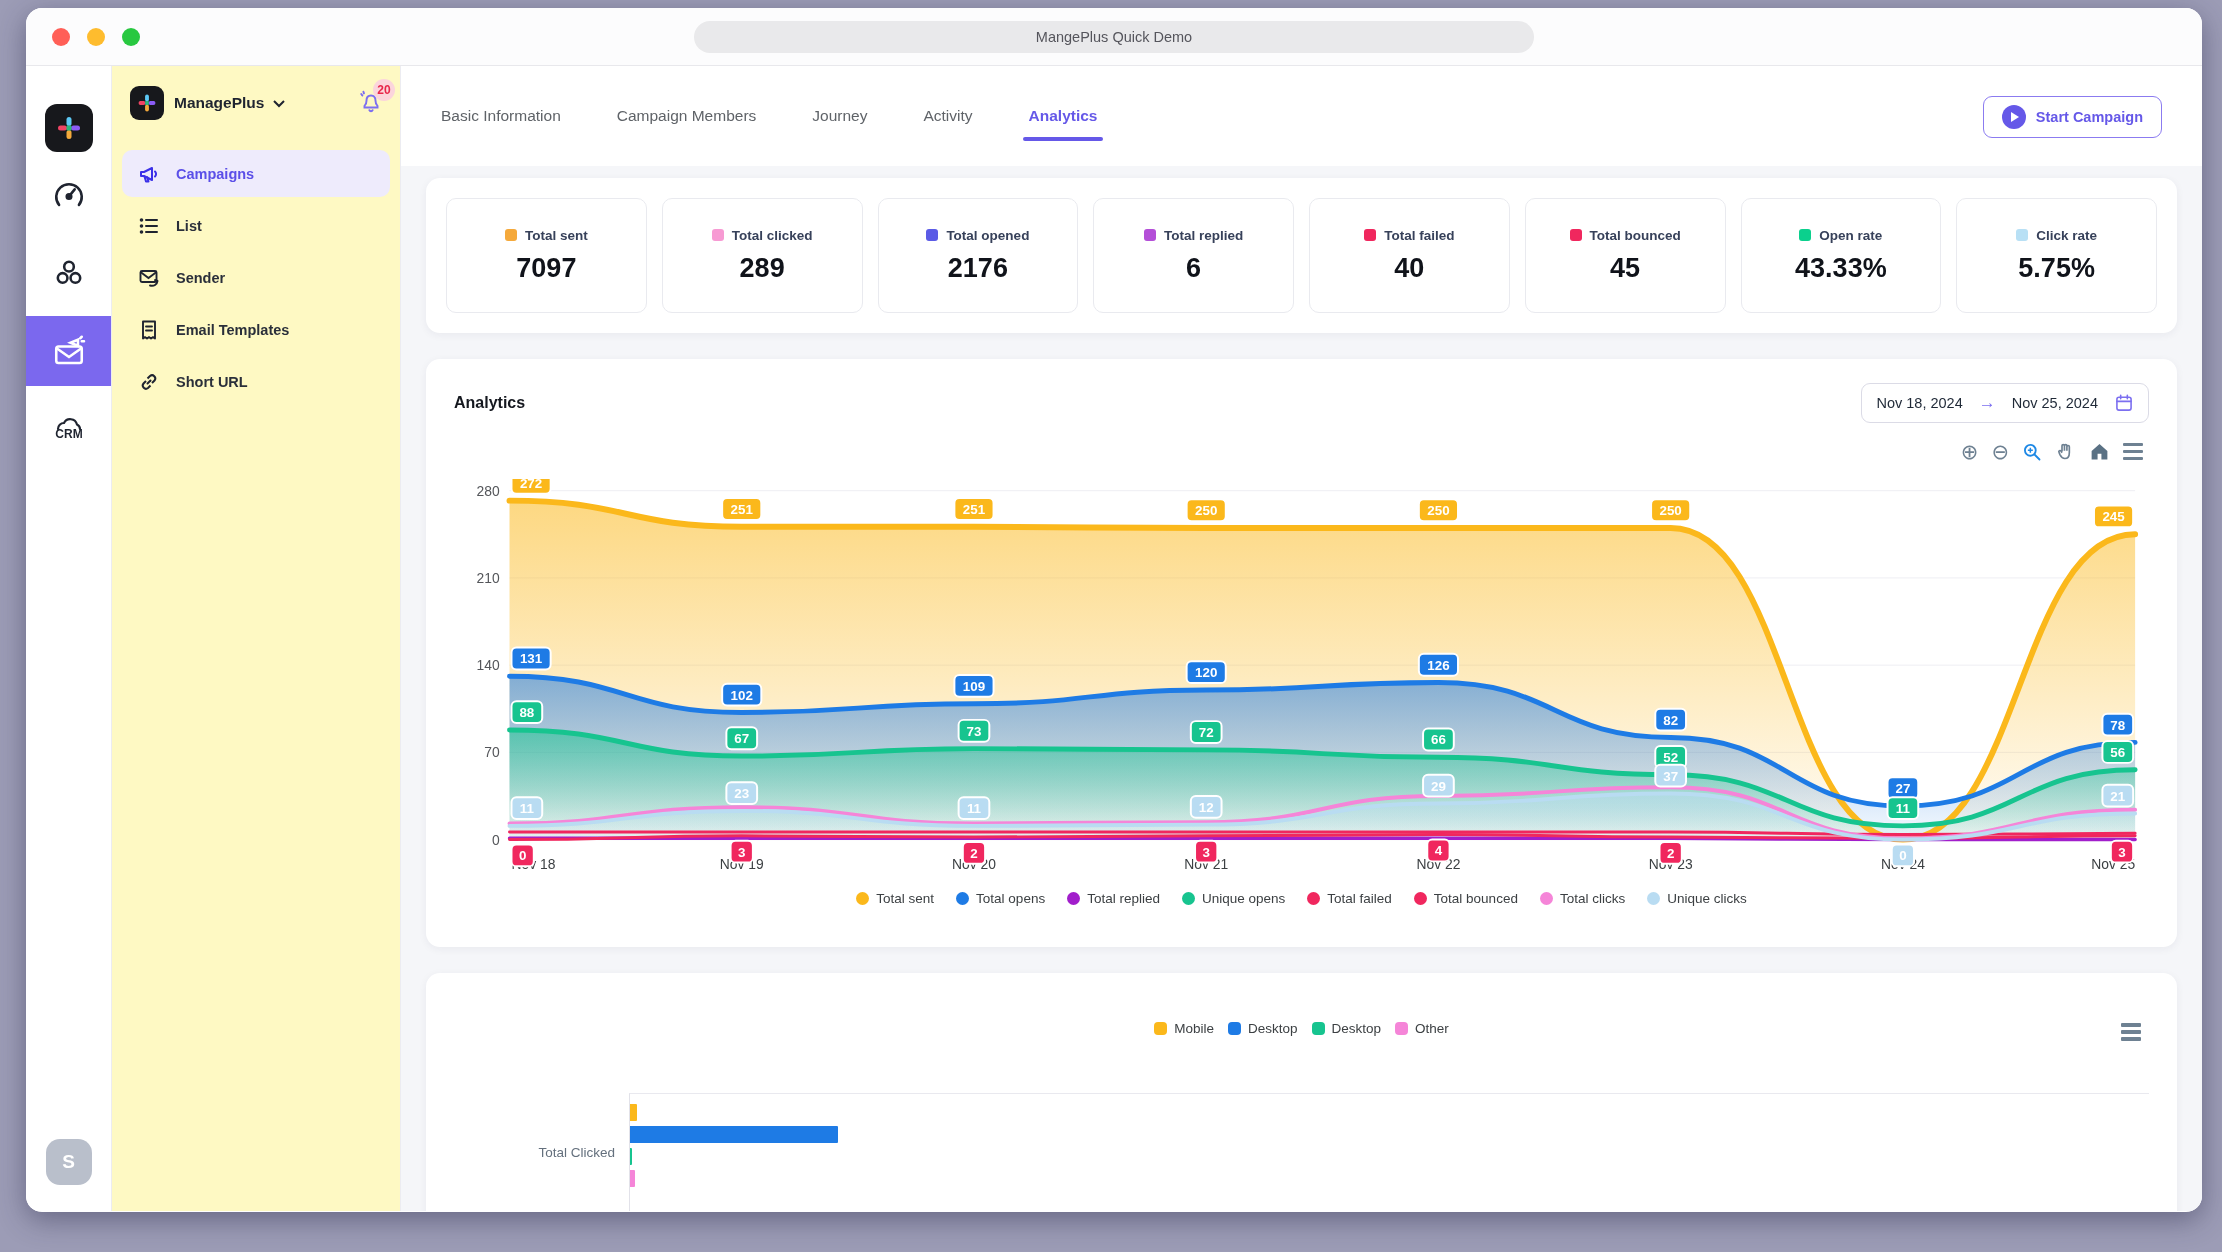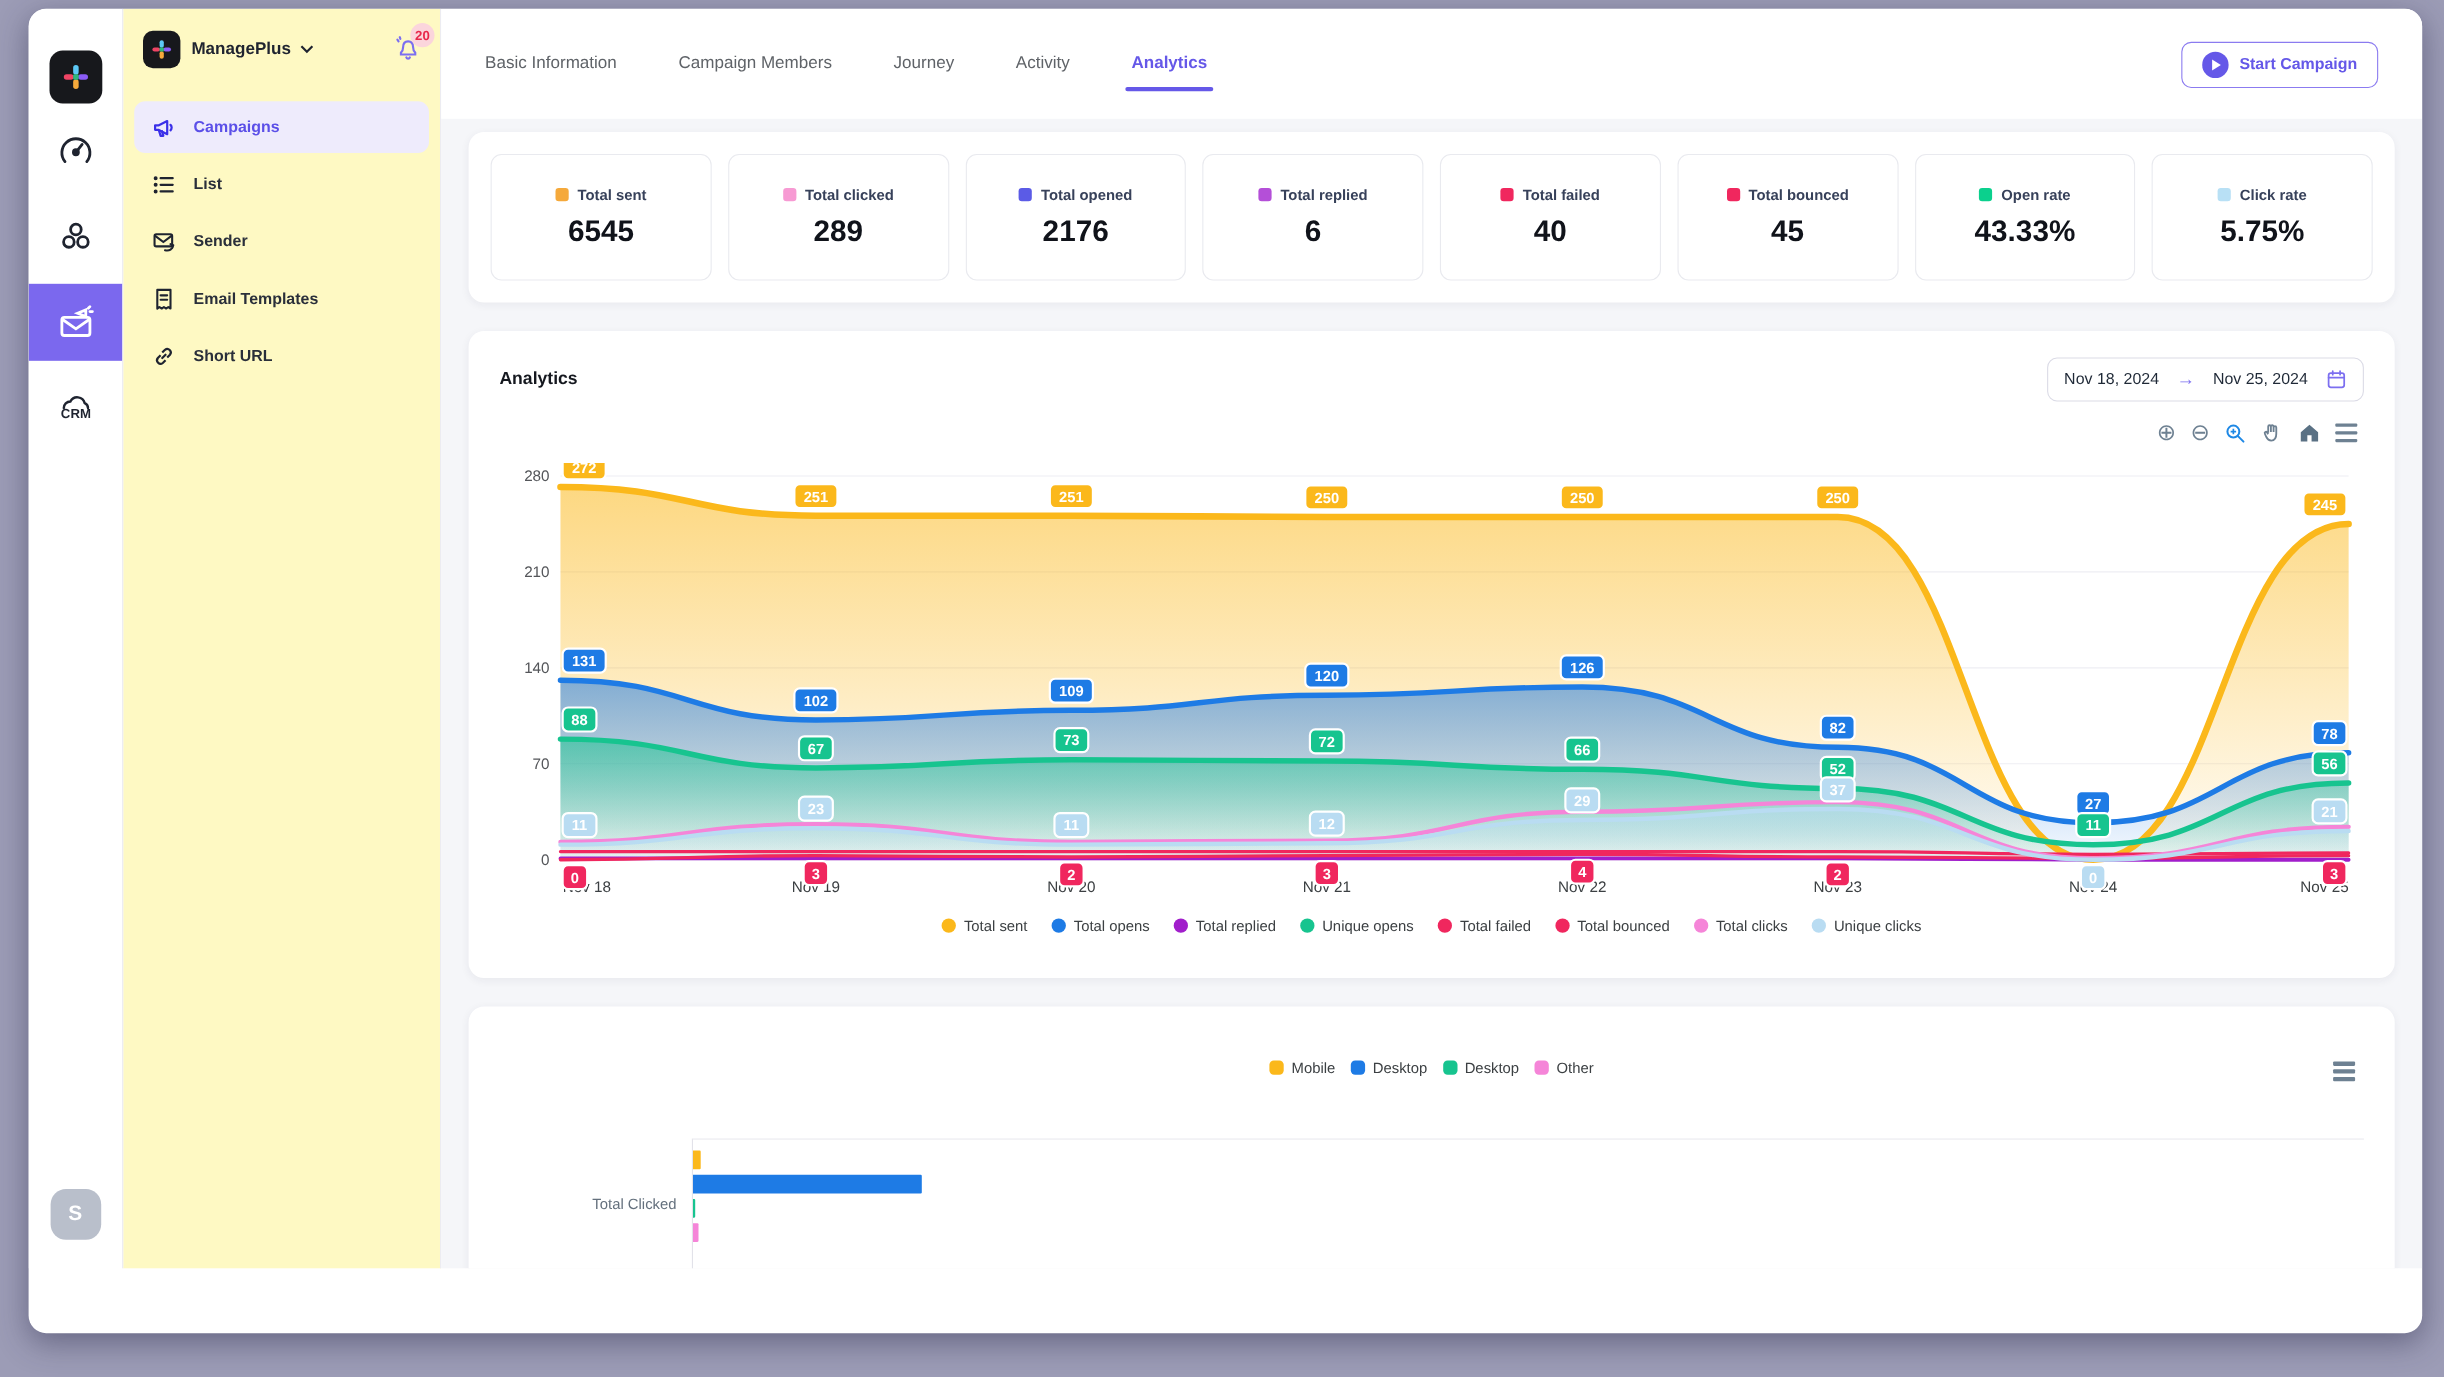--- a/index.html
+++ b/index.html
@@ -132,6 +132,14 @@
 
 <div class="window">
 
+  <div class="titlebar">
+    <div class="lights">
+      <span class="light red"></span>
+      <span class="light yellow"></span>
+      <span class="light green"></span>
+    </div>
+    <div class="title-pill">MangePlus Quick Demo</div>
+  </div>
 
   <div class="app-body">
 

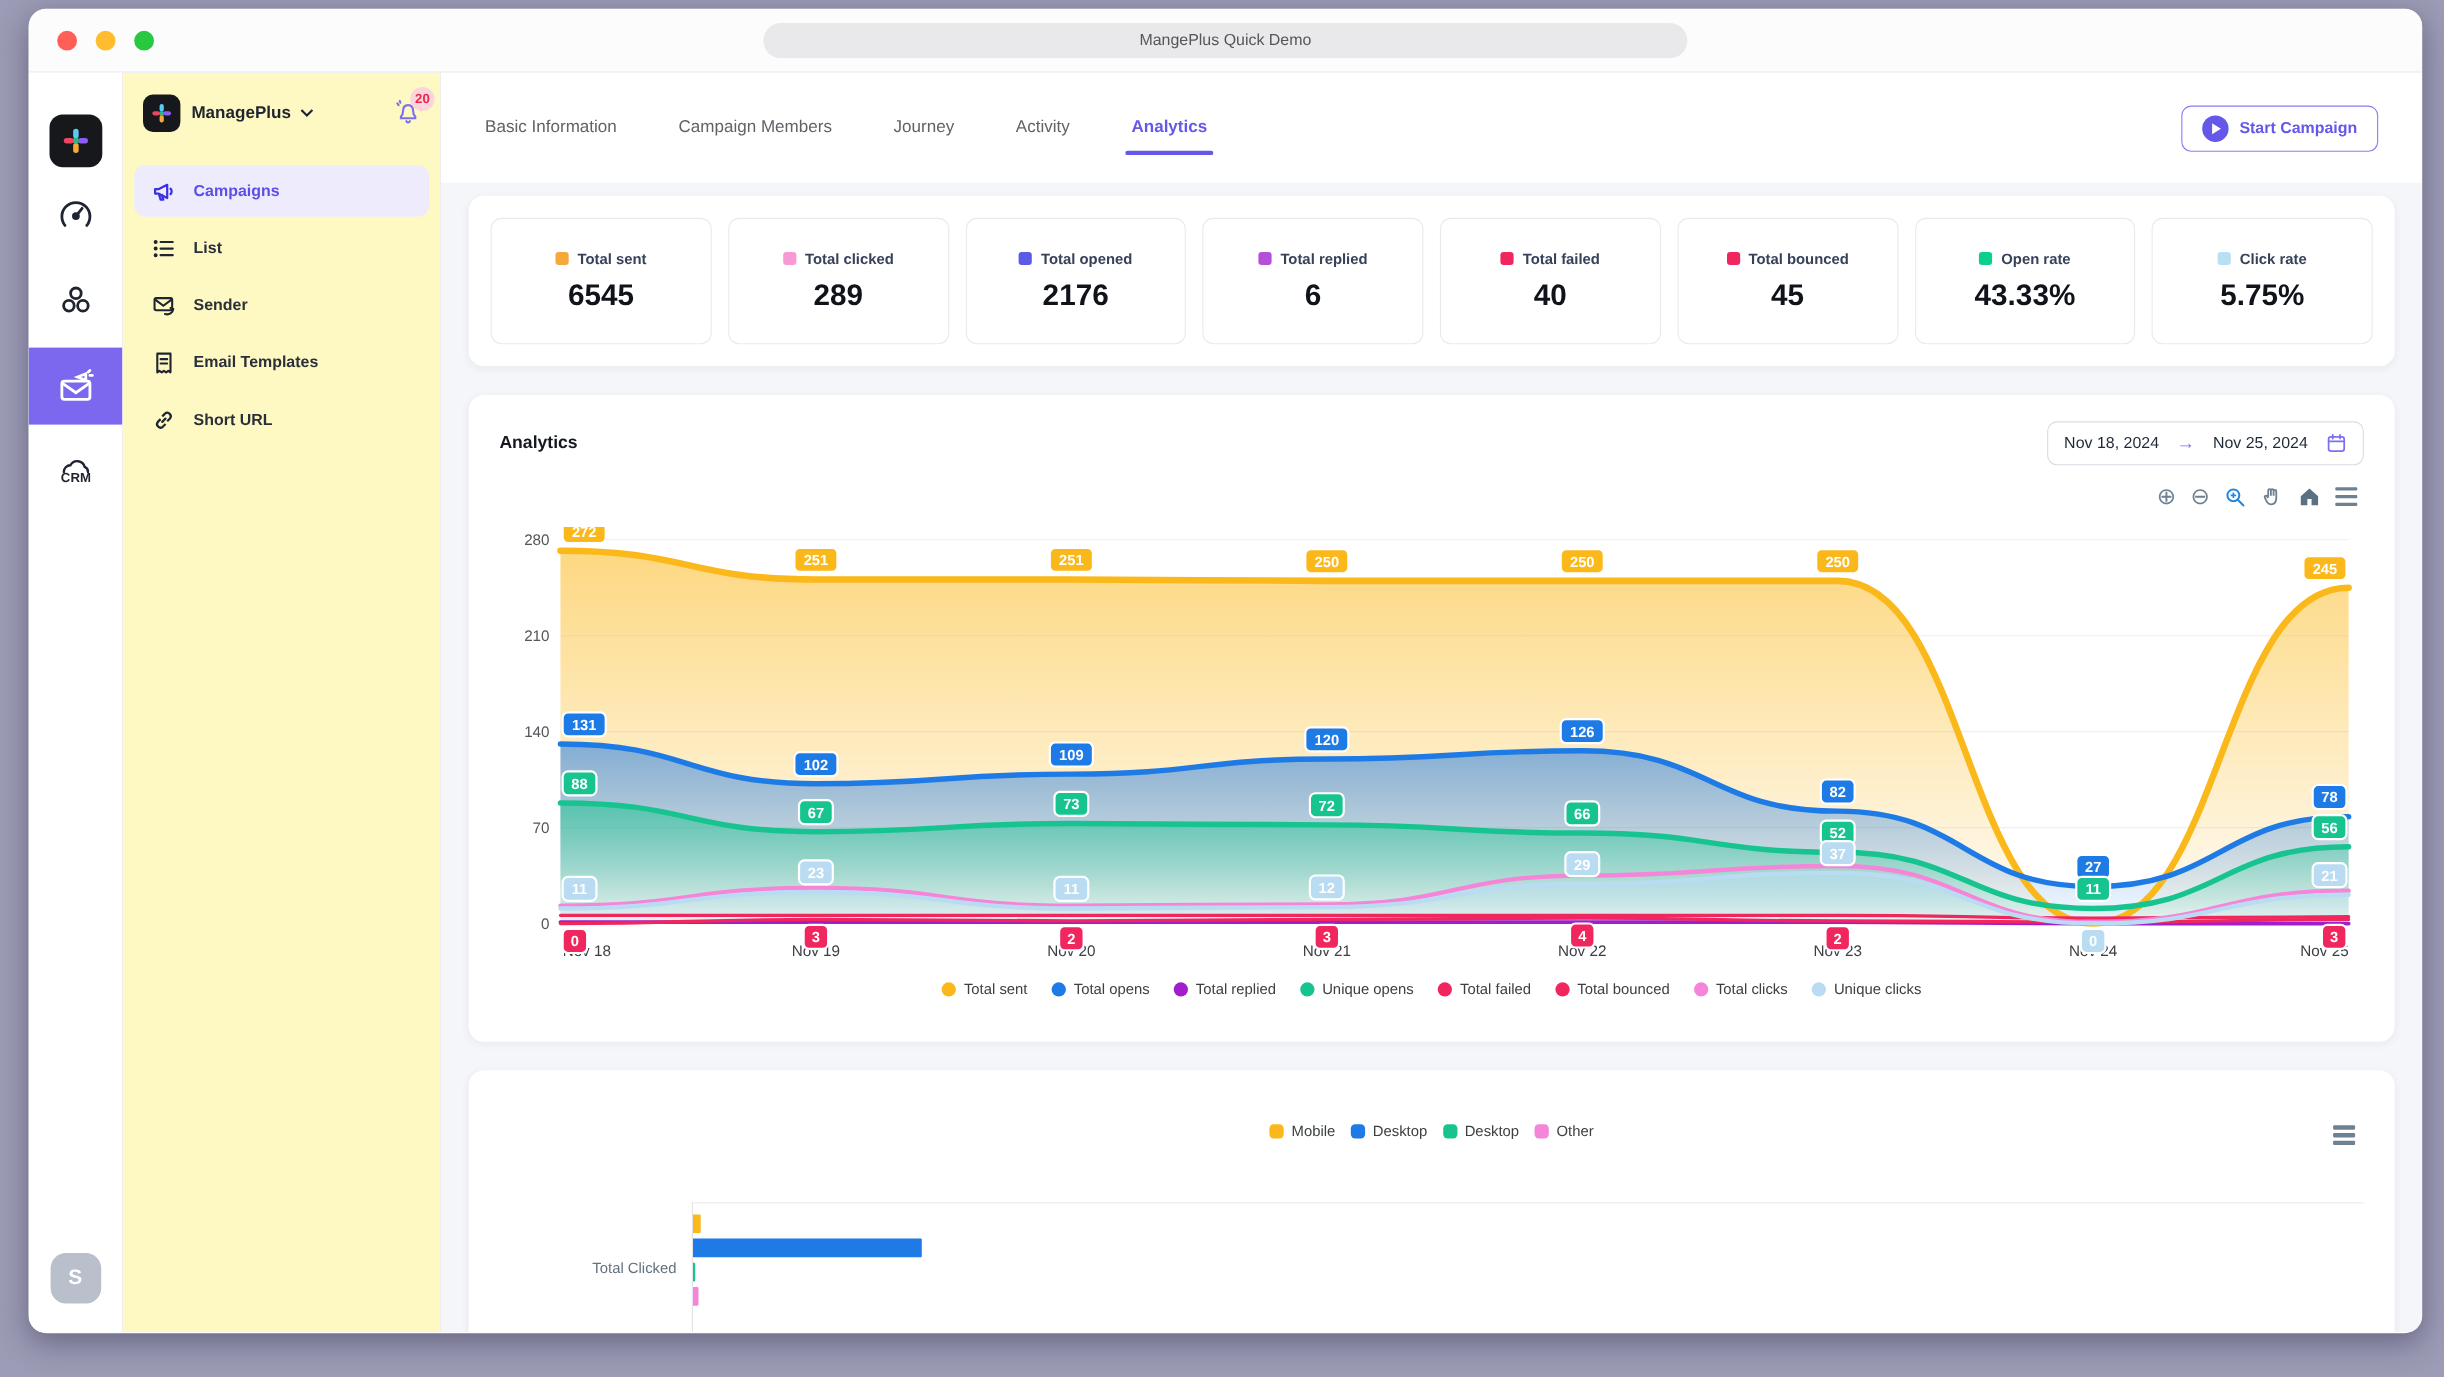--- a/index.html
+++ b/index.html
@@ -290,7 +290,7 @@
               <span class="stat-swatch" style="background:#F5A93B"></span>
               <span class="stat-label">Total sent</span>
             </div>
-            <div class="stat-value">6545</div>
+            <div class="stat-value">7097</div>
           </div>
           <div class="stat-card">
             <div class="stat-top">

